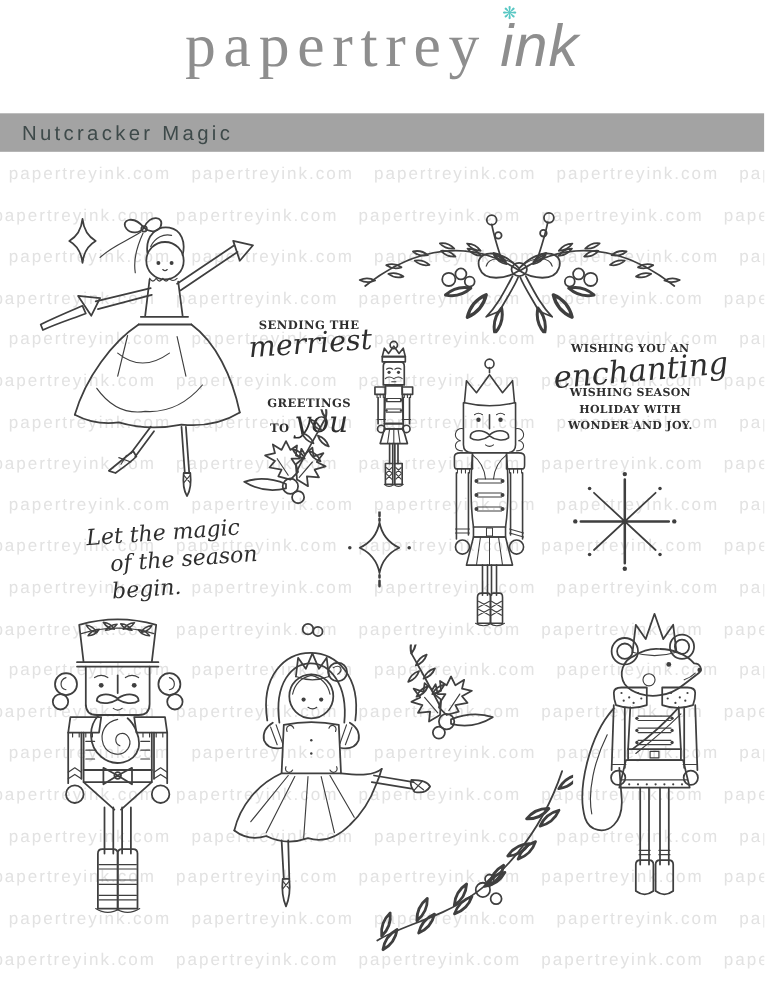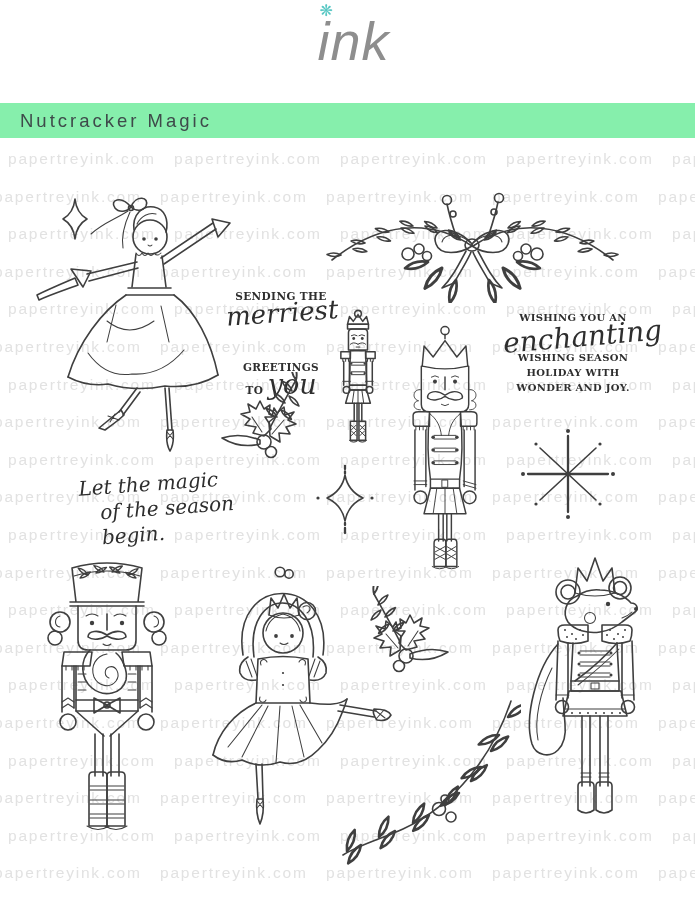--- a/index.html
+++ b/index.html
@@ -50,7 +50,7 @@
 <div class="page">
 
   <div class="logo">
-    <span class="logo-script-wrap"><span class="flower">❋</span><span class="logo-script">ink</span></span>
+    <span class="logo-serif">papertrey</span><span class="logo-script-wrap"><span class="flower">❋</span><span class="logo-script">ink</span></span>
   </div>
 
   <div class="banner">

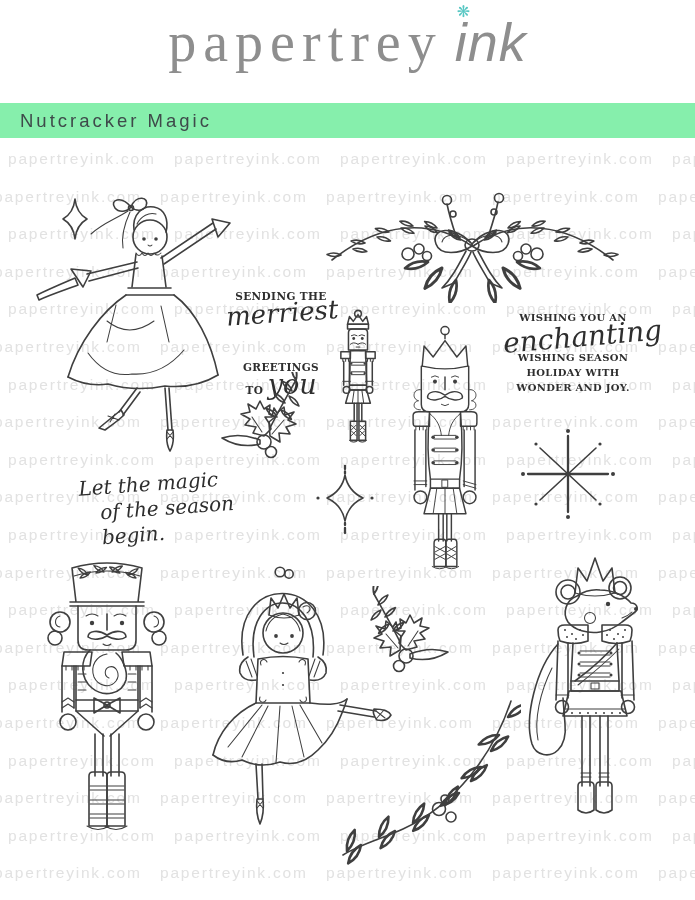--- a/index.html
+++ b/index.html
@@ -12,7 +12,7 @@
   .logo-script{font-family:Liberation Sans, sans-serif;font-style:italic;font-size:54px;letter-spacing:1px;}
   .flower{position:absolute;top:-9px;left:2px;font-size:16px;color:#57c7c3;font-style:normal;}
   
-  .banner{position:absolute;top:103px;left:0;width:695px;height:35px;background:#86efac;
+  .banner{position:absolute;top:103px;left:0;width:695px;height:35px;background:#a3a3a3;
           display:flex;align-items:center;justify-content:space-between;padding:0 20px;
           box-sizing:border-box;color:#3e4a4a;font-size:18.5px;letter-spacing:3px;z-index:3;}
   

